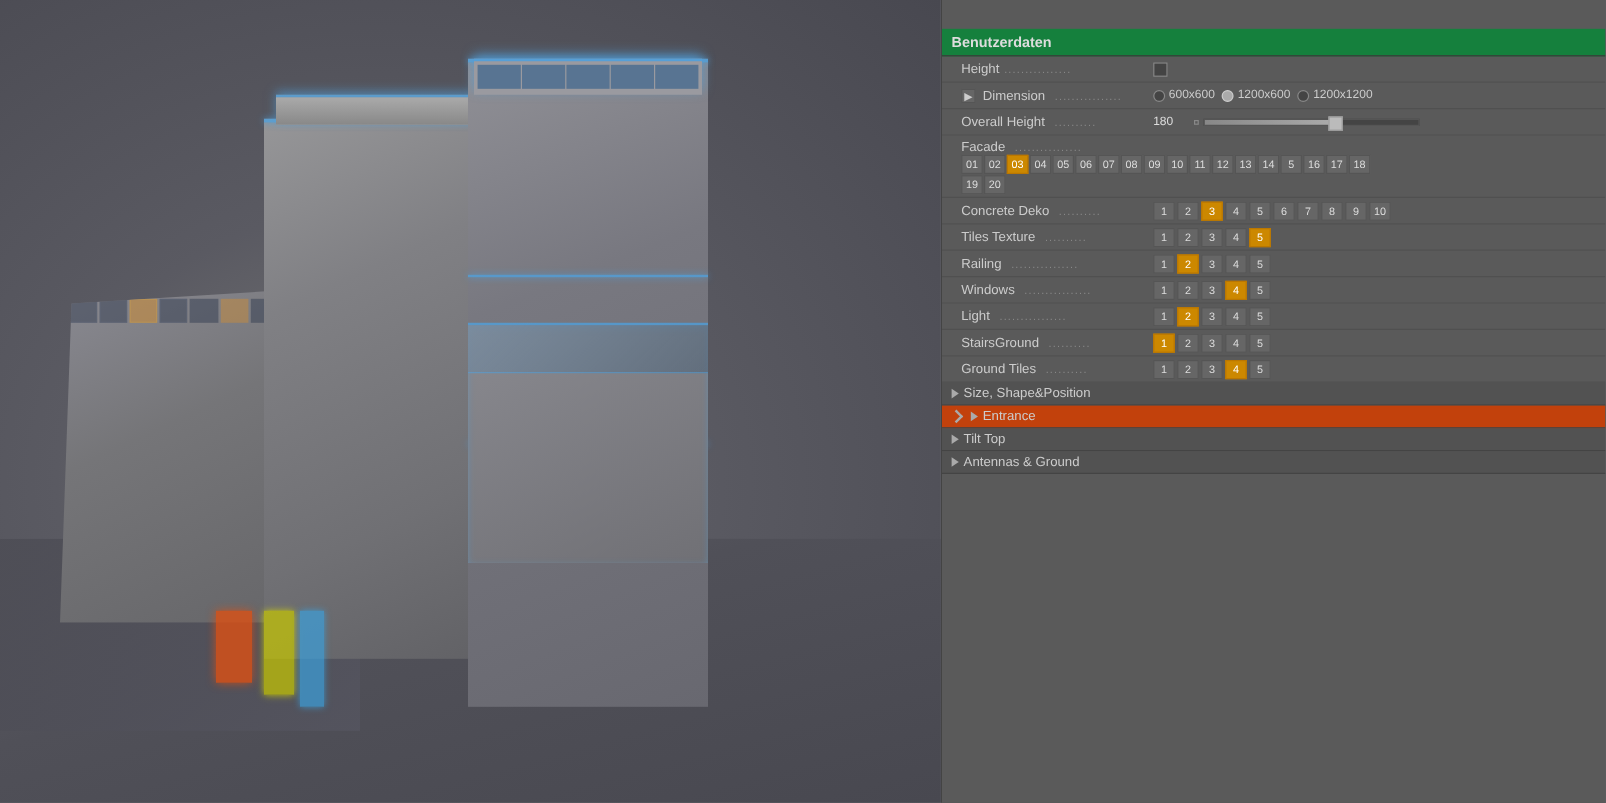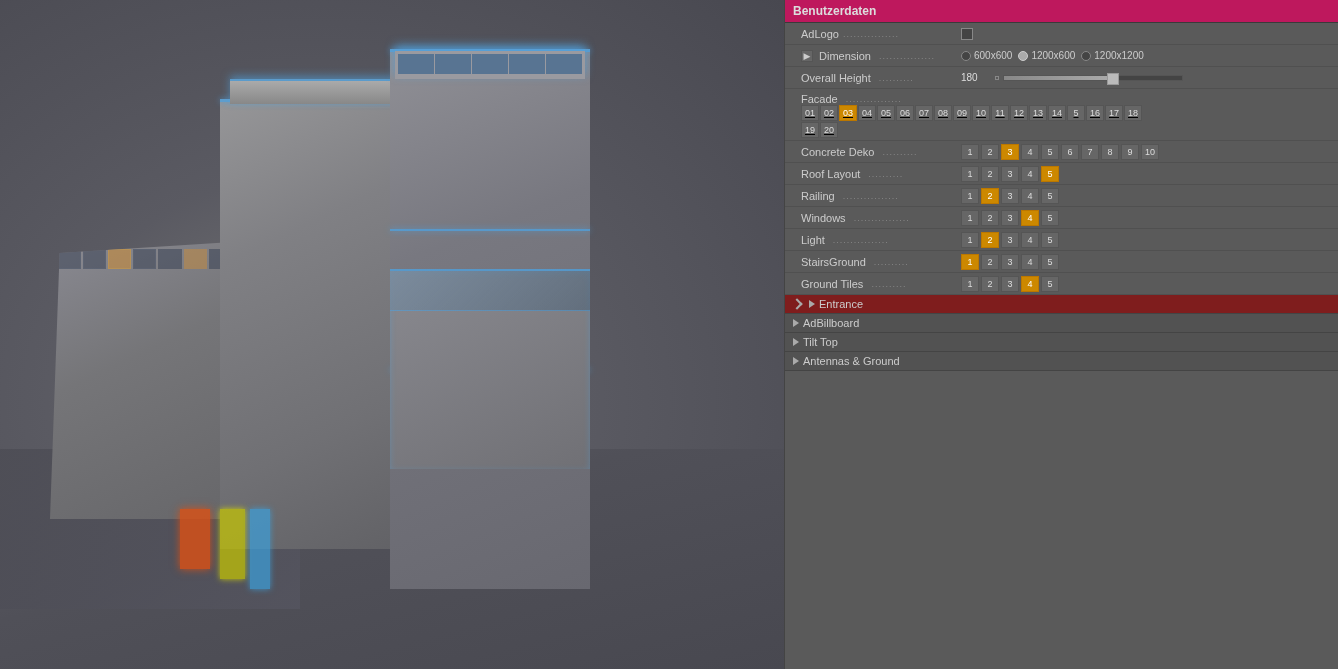--- a/index.html
+++ b/index.html
@@ -48,12 +48,13 @@
     }
 
     .panel-header {
-      background: #be185d;
+      background: #15803d;
       padding: 4px 8px;
       border-bottom: 1px solid #3a3a3a;
       font-weight: bold;
       color: #ddd;
       font-size: 12px;
+      margin-top: 24px;
     }
 
     .panel-row {

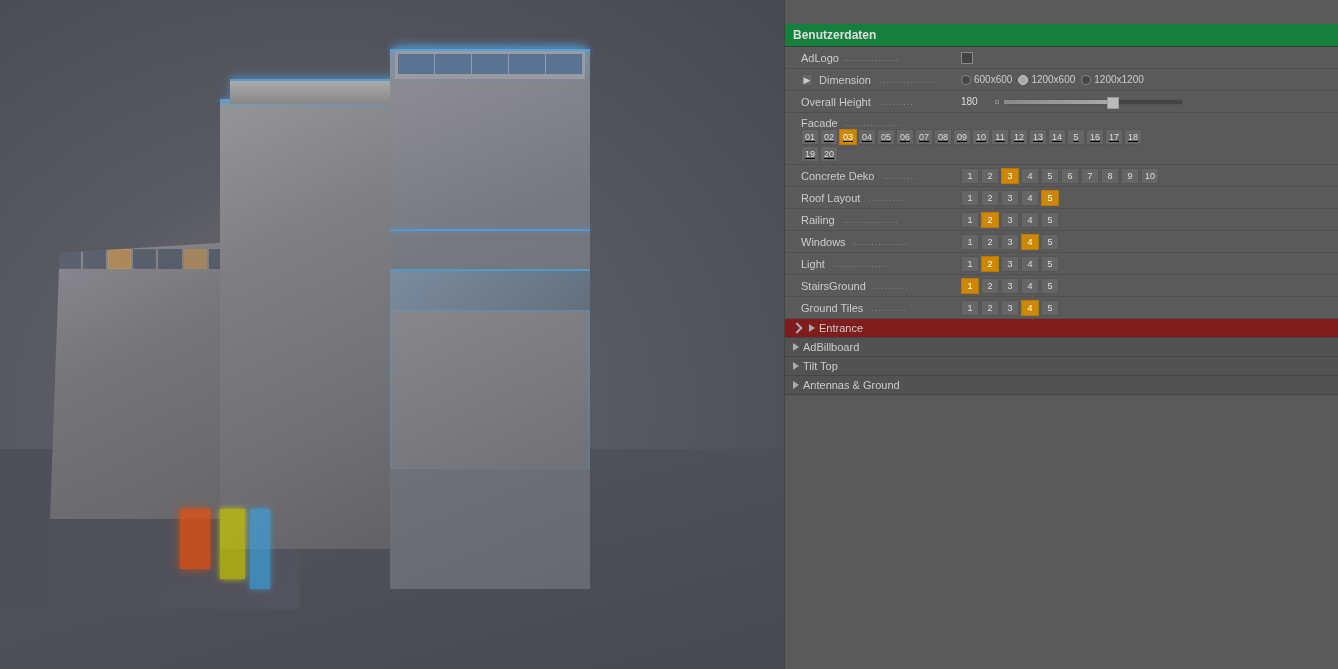--- a/index.html
+++ b/index.html
@@ -298,7 +298,7 @@
 
   <div class="panel-row">
     <span class="row-label">
-      <span>AdLogo</span>
+      <span>Height</span>
       <span class="dots">................</span>
     </span>
     <div class="row-controls">

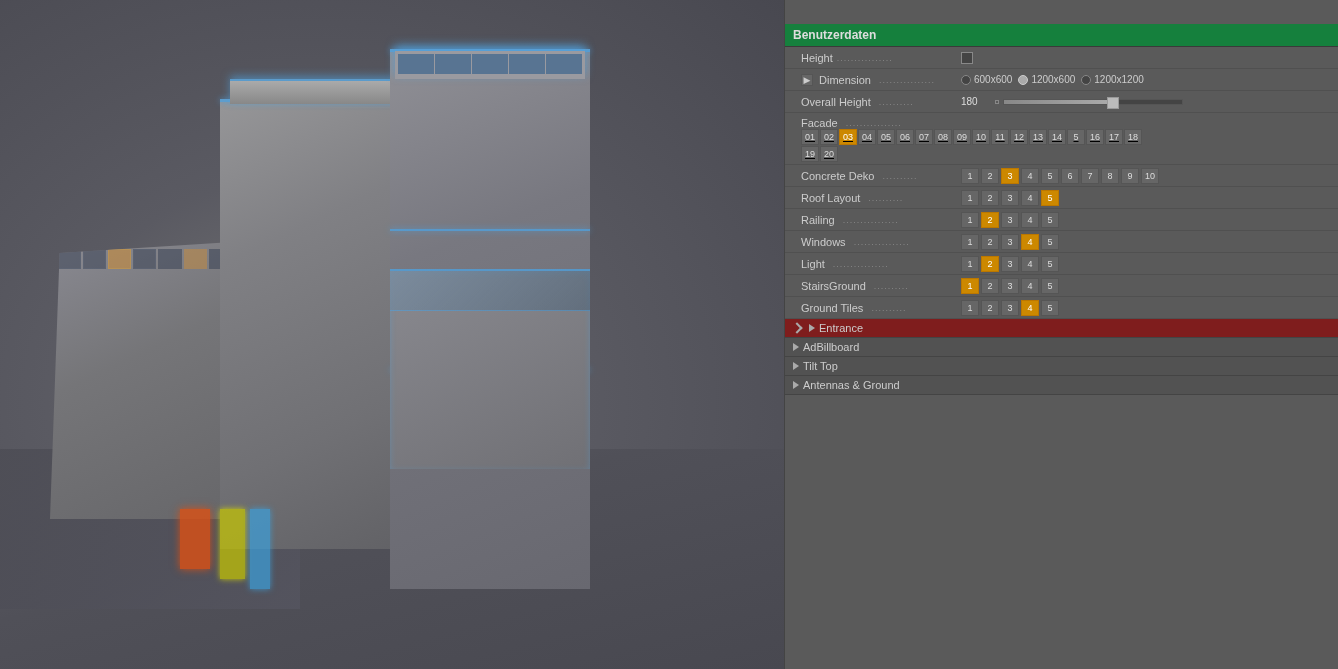--- a/index.html
+++ b/index.html
@@ -353,7 +353,7 @@
       <span>Facade</span>
       <span class="dots" style="margin-left:4px;">................</span>
     </span>
-    <div class="row-controls" style="flex-wrap:wrap;max-width:350px;gap:1px;text-decoration:underline;">
+    <div class="row-controls" style="flex-wrap:wrap;max-width:350px;gap:1px;">
       <div class="num-btn">01</div>
       <div class="num-btn">02</div>
       <div class="num-btn active">03</div>

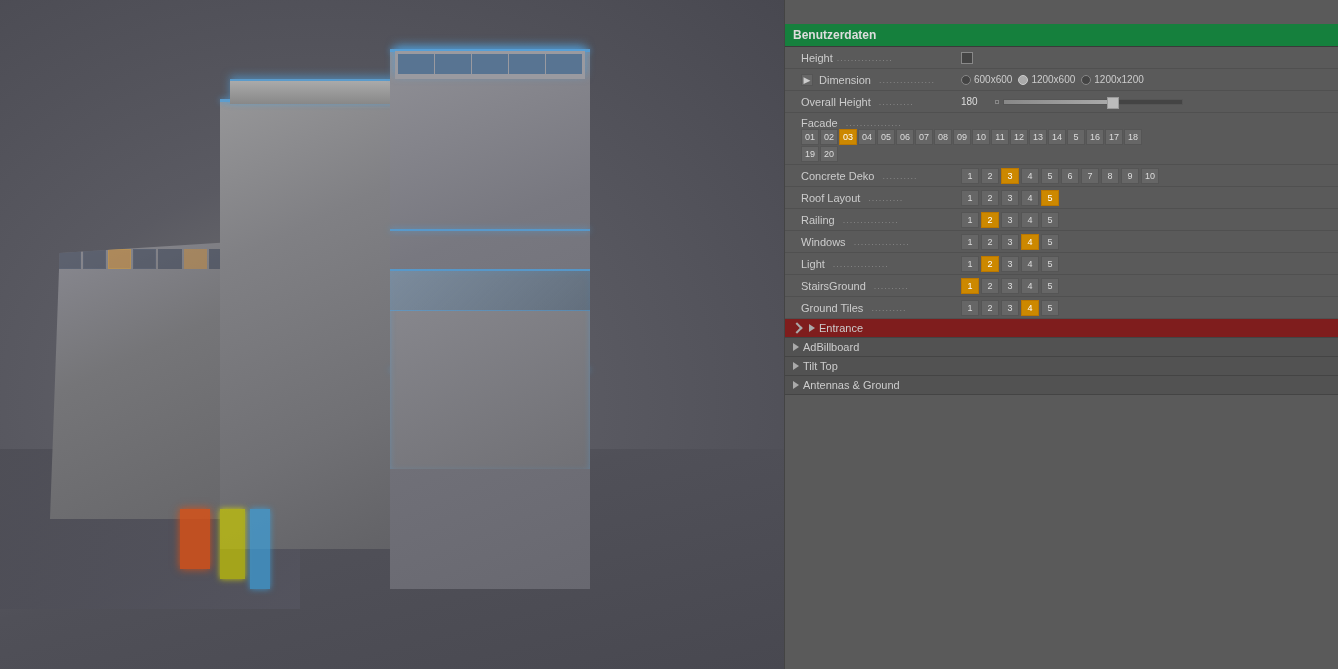--- a/index.html
+++ b/index.html
@@ -399,7 +399,7 @@
 
   <div class="panel-row">
     <span class="row-label">
-      <span>Roof Layout</span>
+      <span>Tiles Texture</span>
       <span class="dots" style="margin-left:4px;">..........</span>
     </span>
     <div class="row-controls">

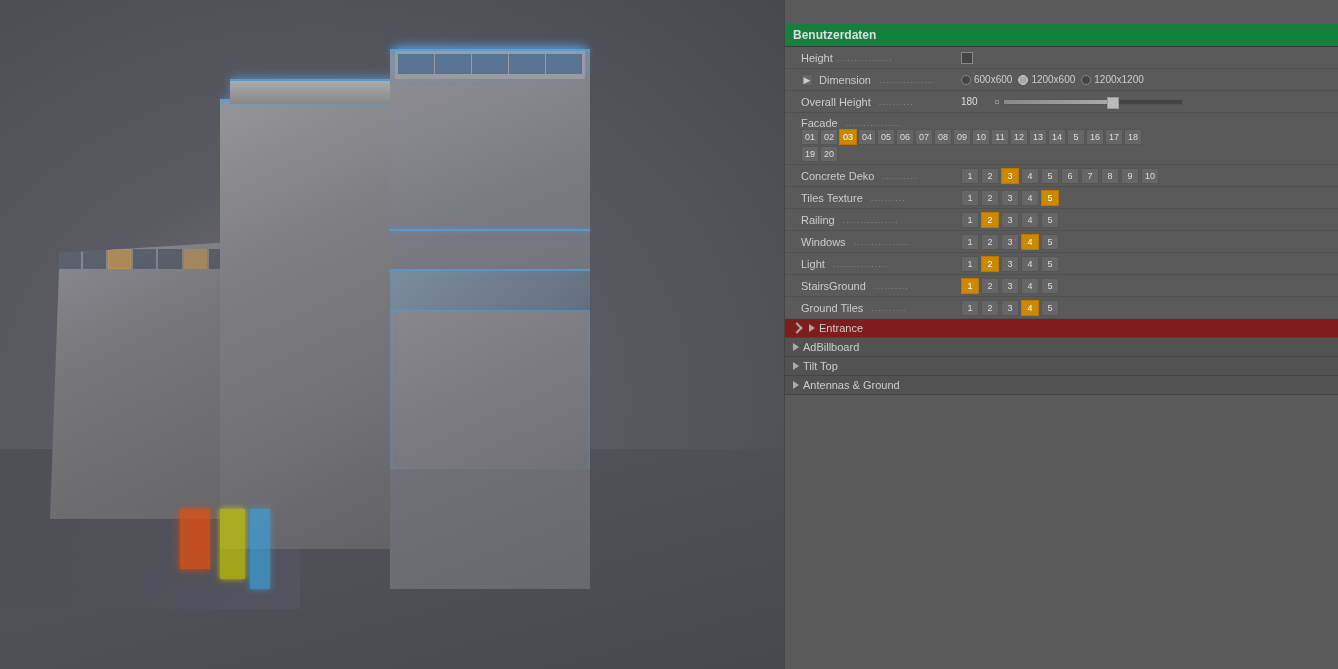--- a/index.html
+++ b/index.html
@@ -481,6 +481,10 @@
     </div>
   </div>
 
+  <div class="section-header">
+    <span class="arrow-right"></span>
+    <span>Size, Shape&amp;Position</span>
+  </div>
 
   <div class="section-header" style="cursor:default;background:#7f1d1d;">
     <span style="display:inline-block;width:8px;height:8px;border-top:2px solid #aaa;border-right:2px solid #aaa;transform:rotate(45deg);margin-right:4px;"></span>

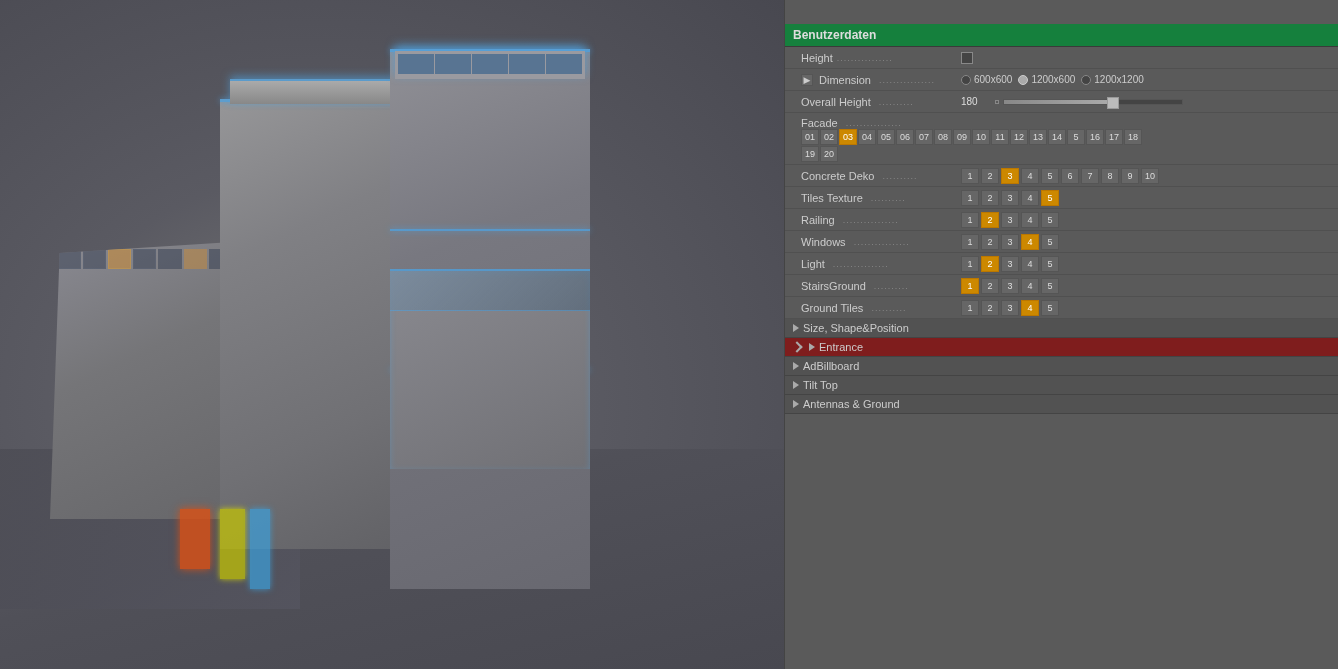--- a/index.html
+++ b/index.html
@@ -486,7 +486,7 @@
     <span>Size, Shape&amp;Position</span>
   </div>
 
-  <div class="section-header" style="cursor:default;background:#7f1d1d;">
+  <div class="section-header" style="cursor:default;background:#c2410c;">
     <span style="display:inline-block;width:8px;height:8px;border-top:2px solid #aaa;border-right:2px solid #aaa;transform:rotate(45deg);margin-right:4px;"></span>
     <span class="arrow-right"></span>
     <span>Entrance</span>

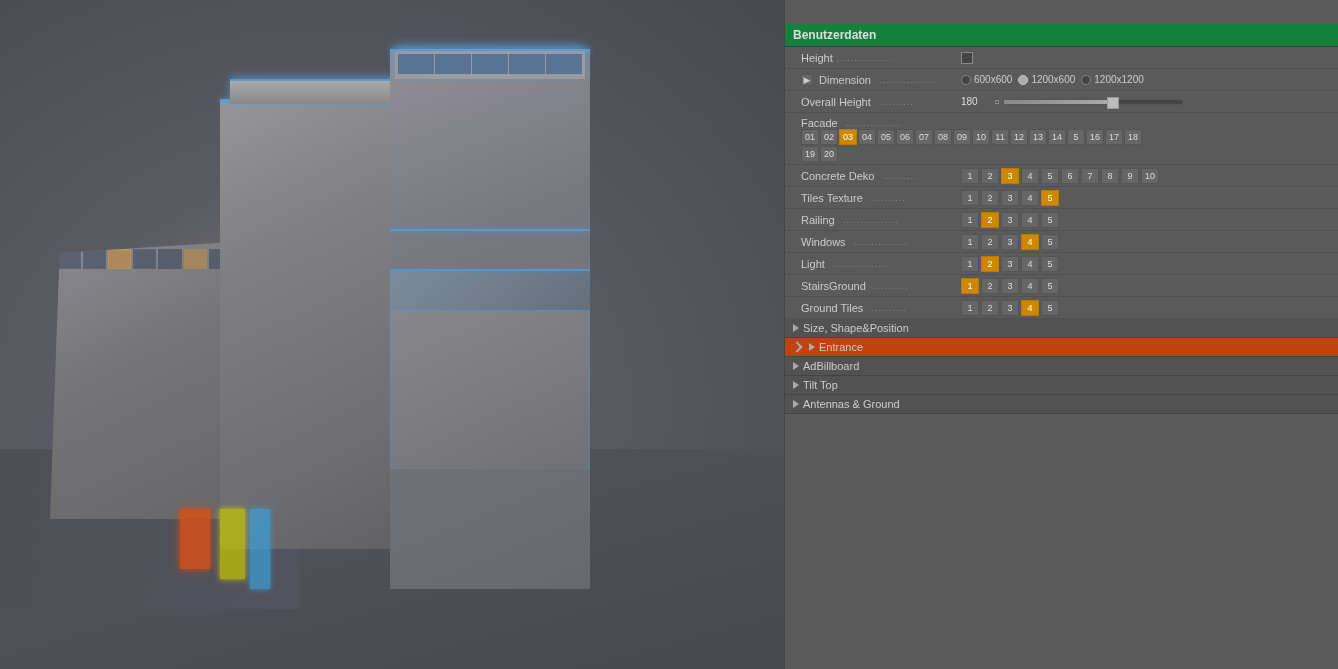--- a/index.html
+++ b/index.html
@@ -493,10 +493,6 @@
   </div>
 
 
-  <div class="section-header">
-    <span class="arrow-right"></span>
-    <span>AdBillboard</span>
-  </div>
 
 
   <div class="section-header">

